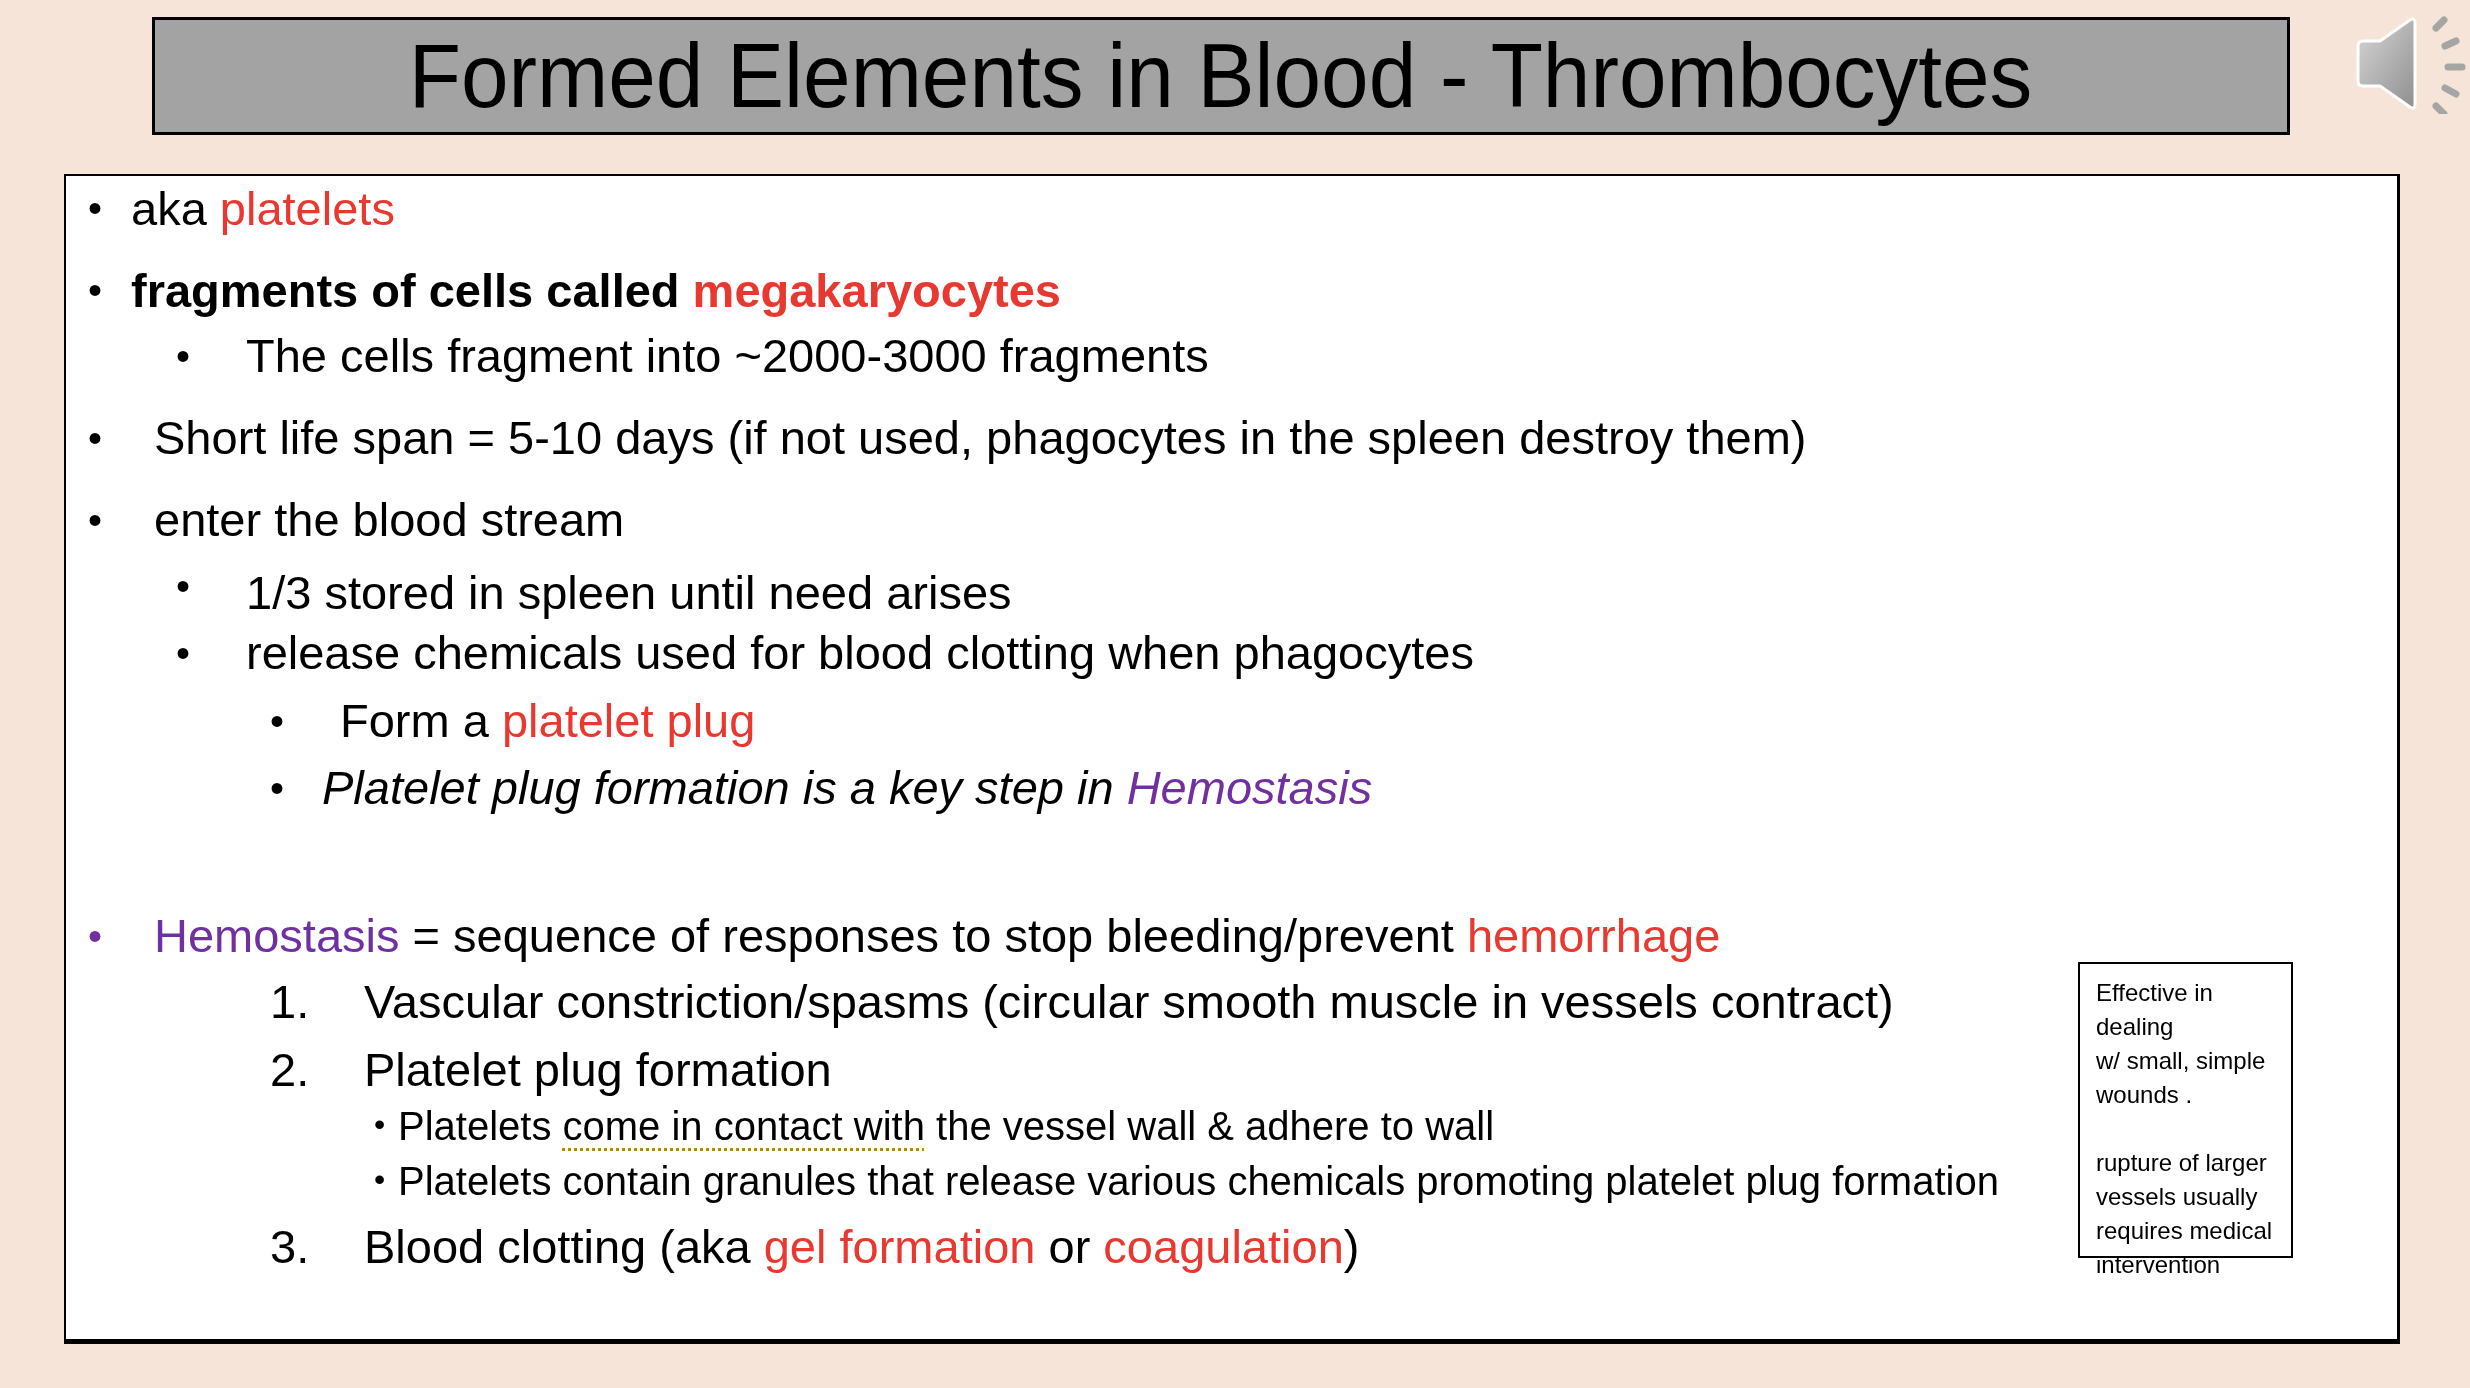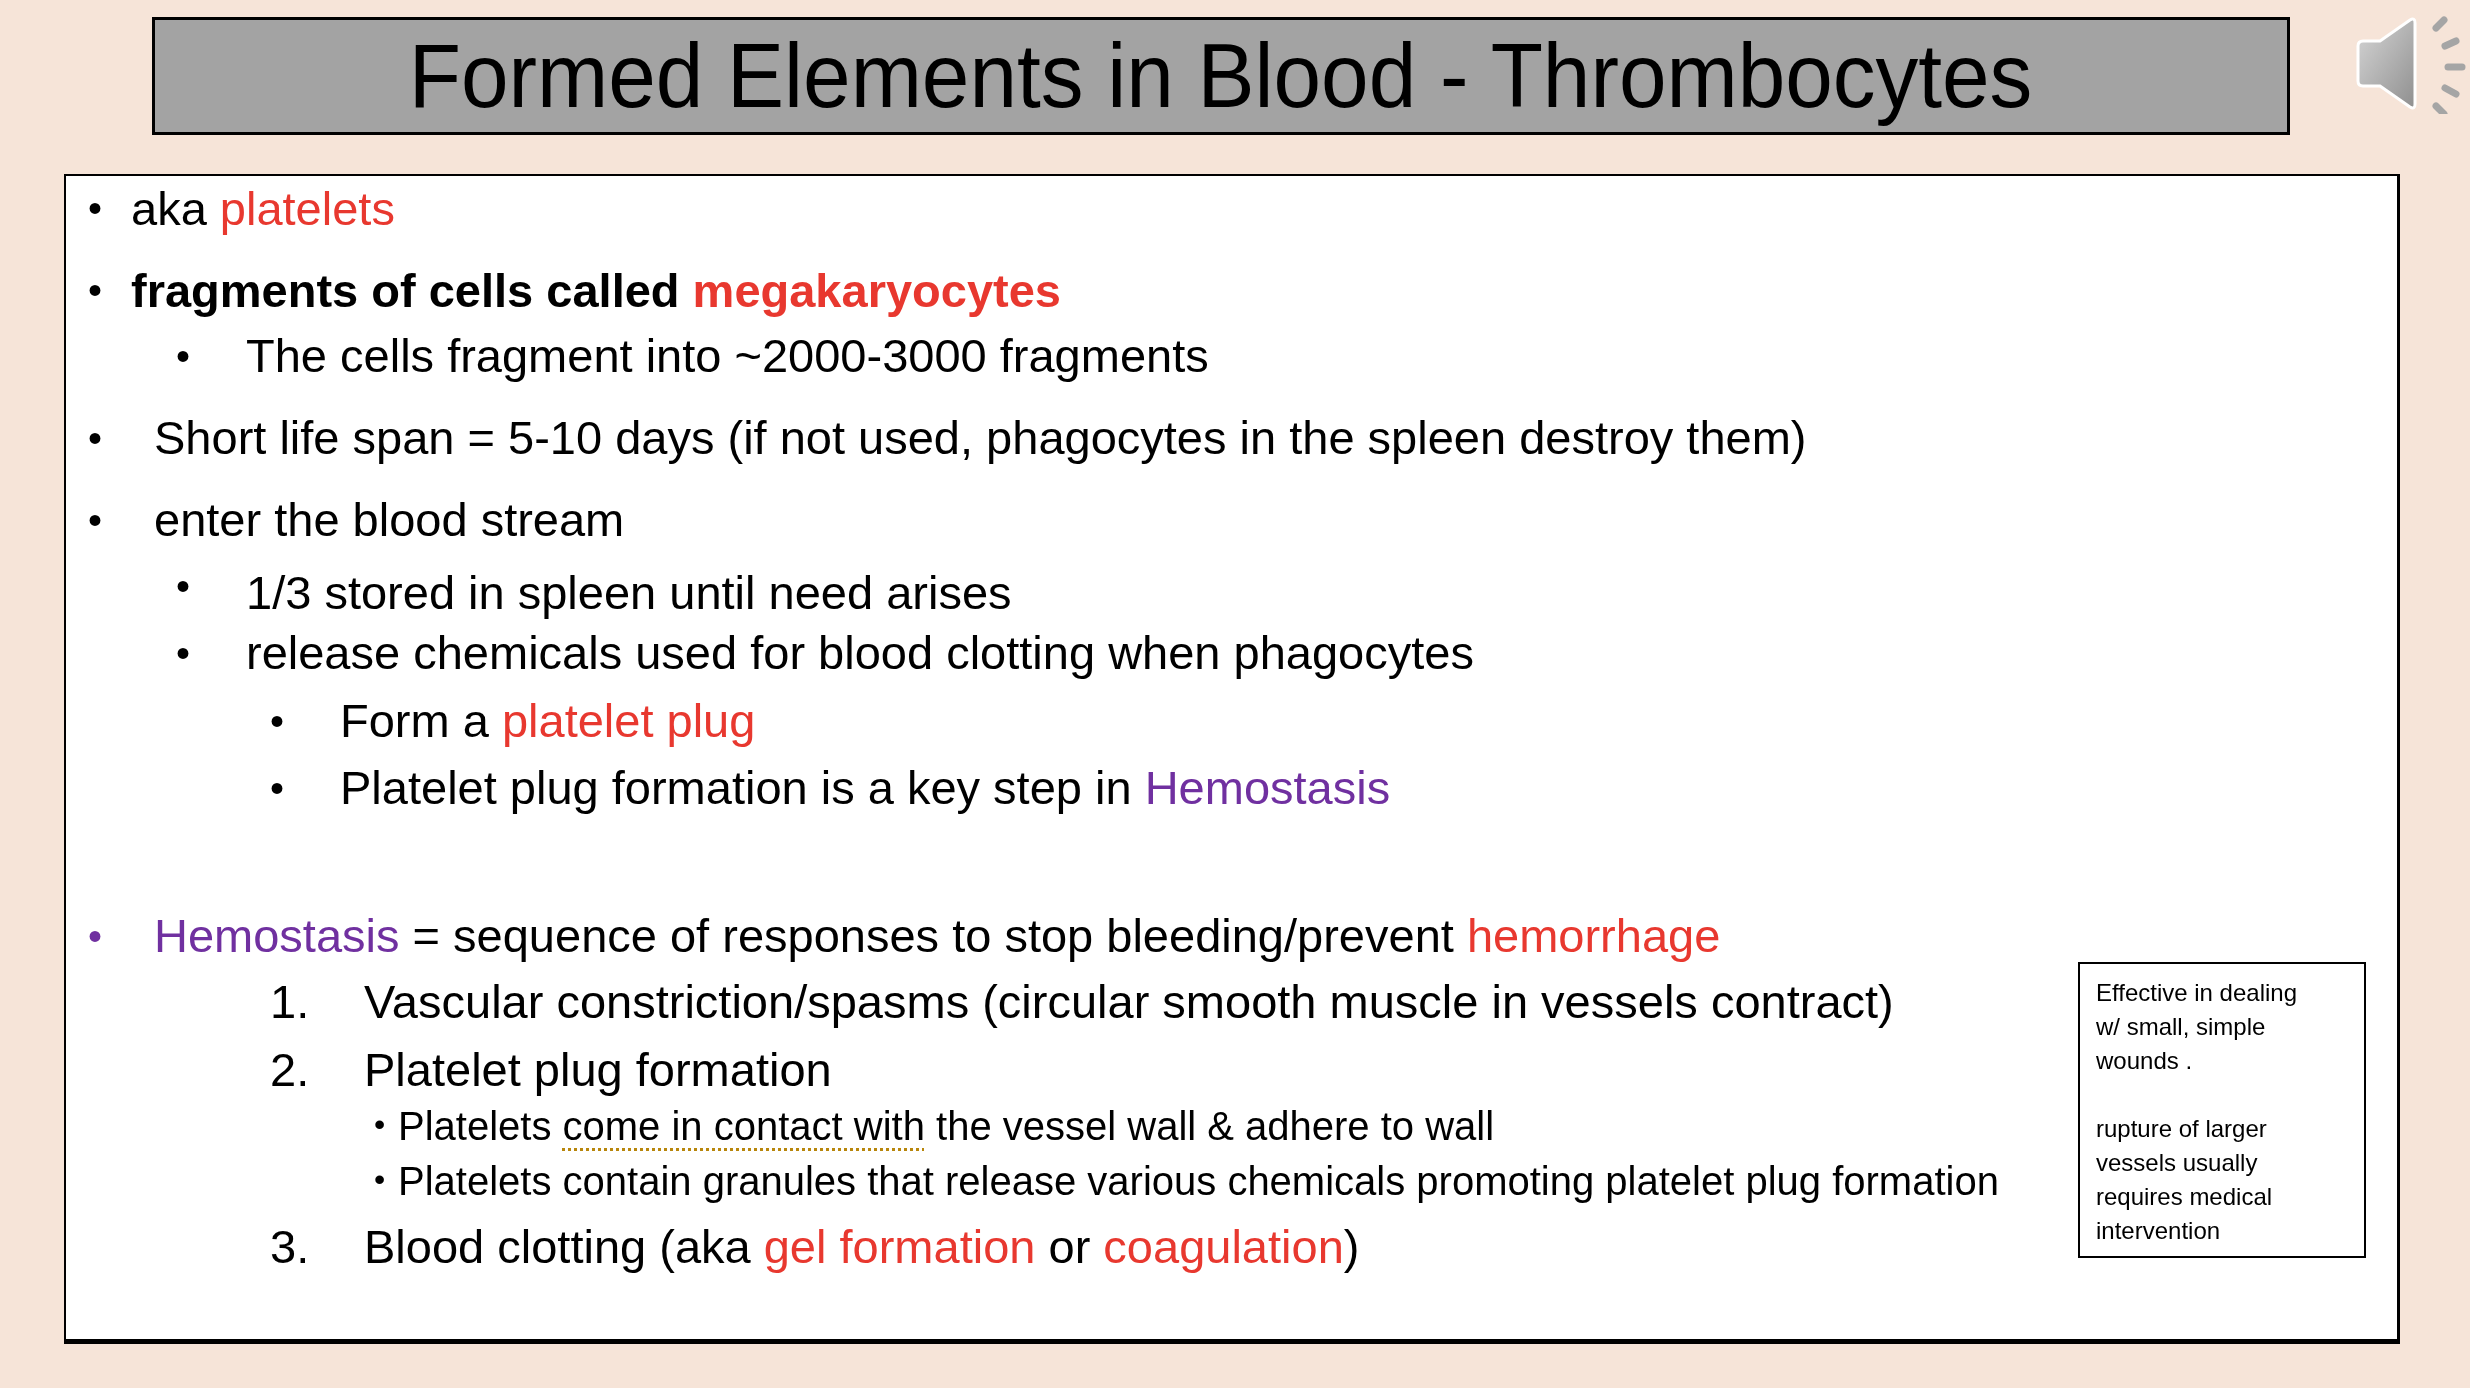--- a/index.html
+++ b/index.html
@@ -105,7 +105,7 @@
     <span>Form a </span><span class="red">platelet plug</span>
   </div>
   <span class="bullet" style="left:204px; top:590px;">•</span>
-  <div class="line l2" style="left:274px; top:584px;">
+  <div class="line l2" style="left:256px; top:584px;font-style:italic;">
     <span>Platelet plug formation is a key step in </span><span class="purple">Hemostasis</span>
   </div>
 

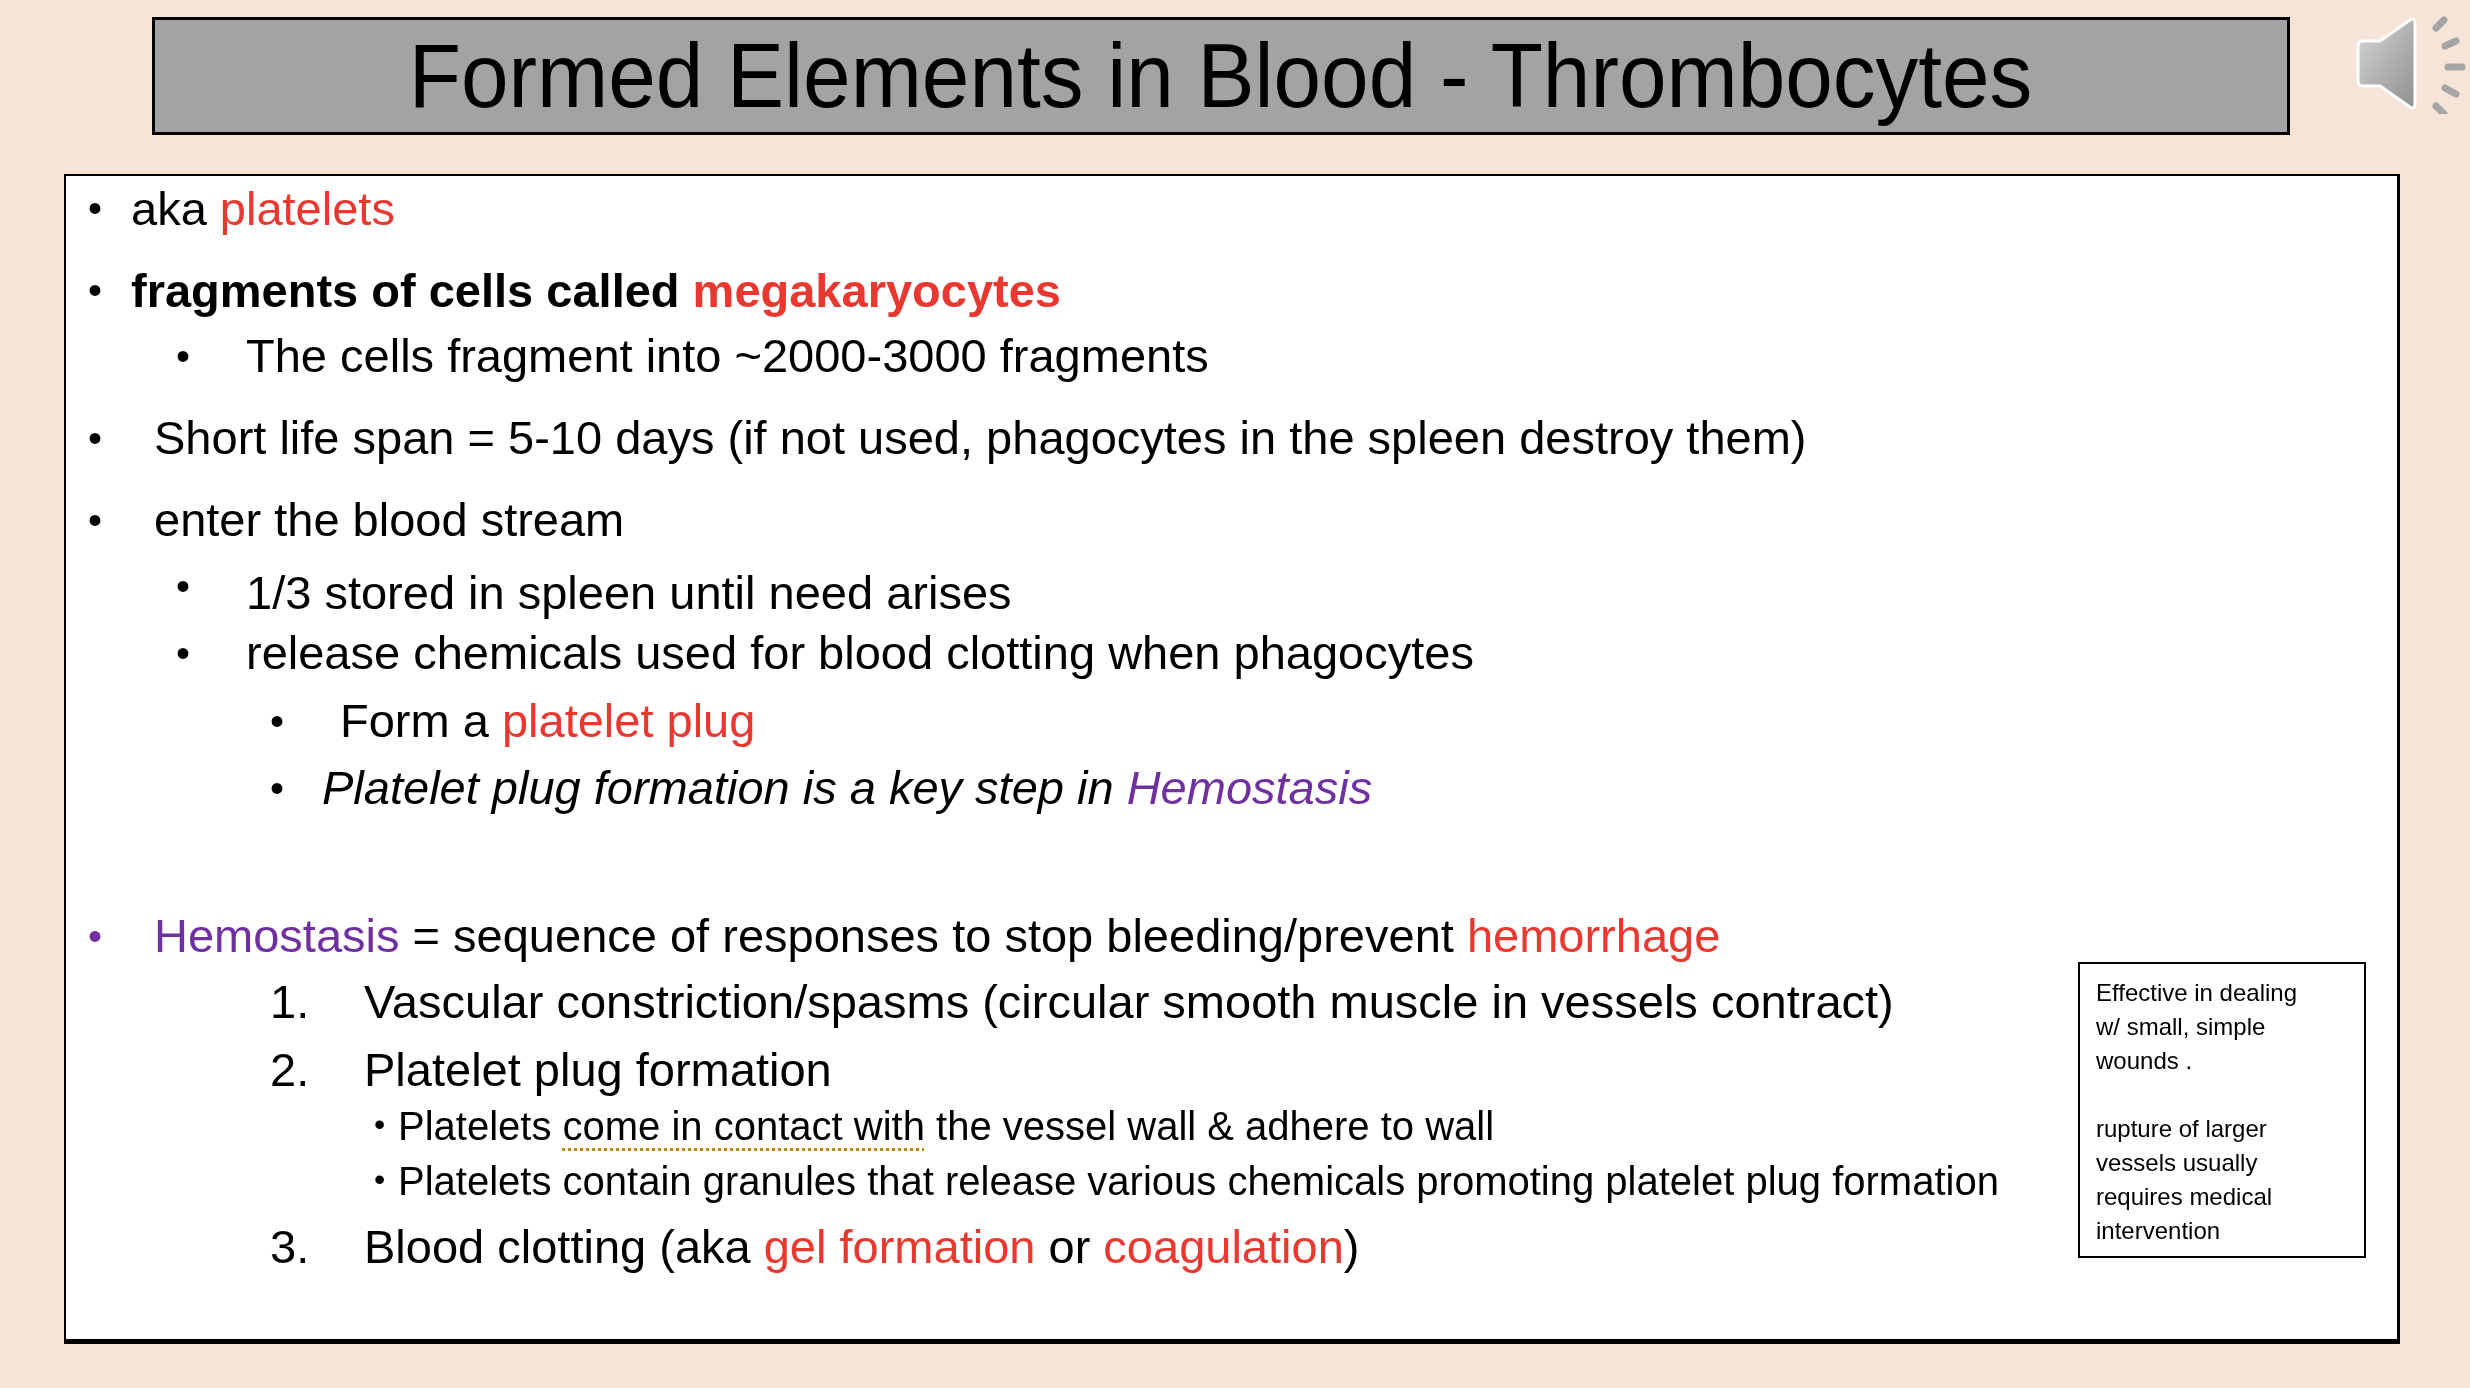--- a/index.html
+++ b/index.html
@@ -42,7 +42,7 @@
       text-underline-offset:8px; text-decoration-thickness:3px;margin-top:38px;
     }
     .note-box {
-      position:absolute; left:2078px; top:962px; width:288px; height:296px;
+      position:absolute; left:2078px; top:962px; width:215px; height:296px;
       border:2px solid #000; background:#fff; box-sizing:border-box;
       padding:12px 0 0 16px;
       font-size:24px; line-height:34px;

